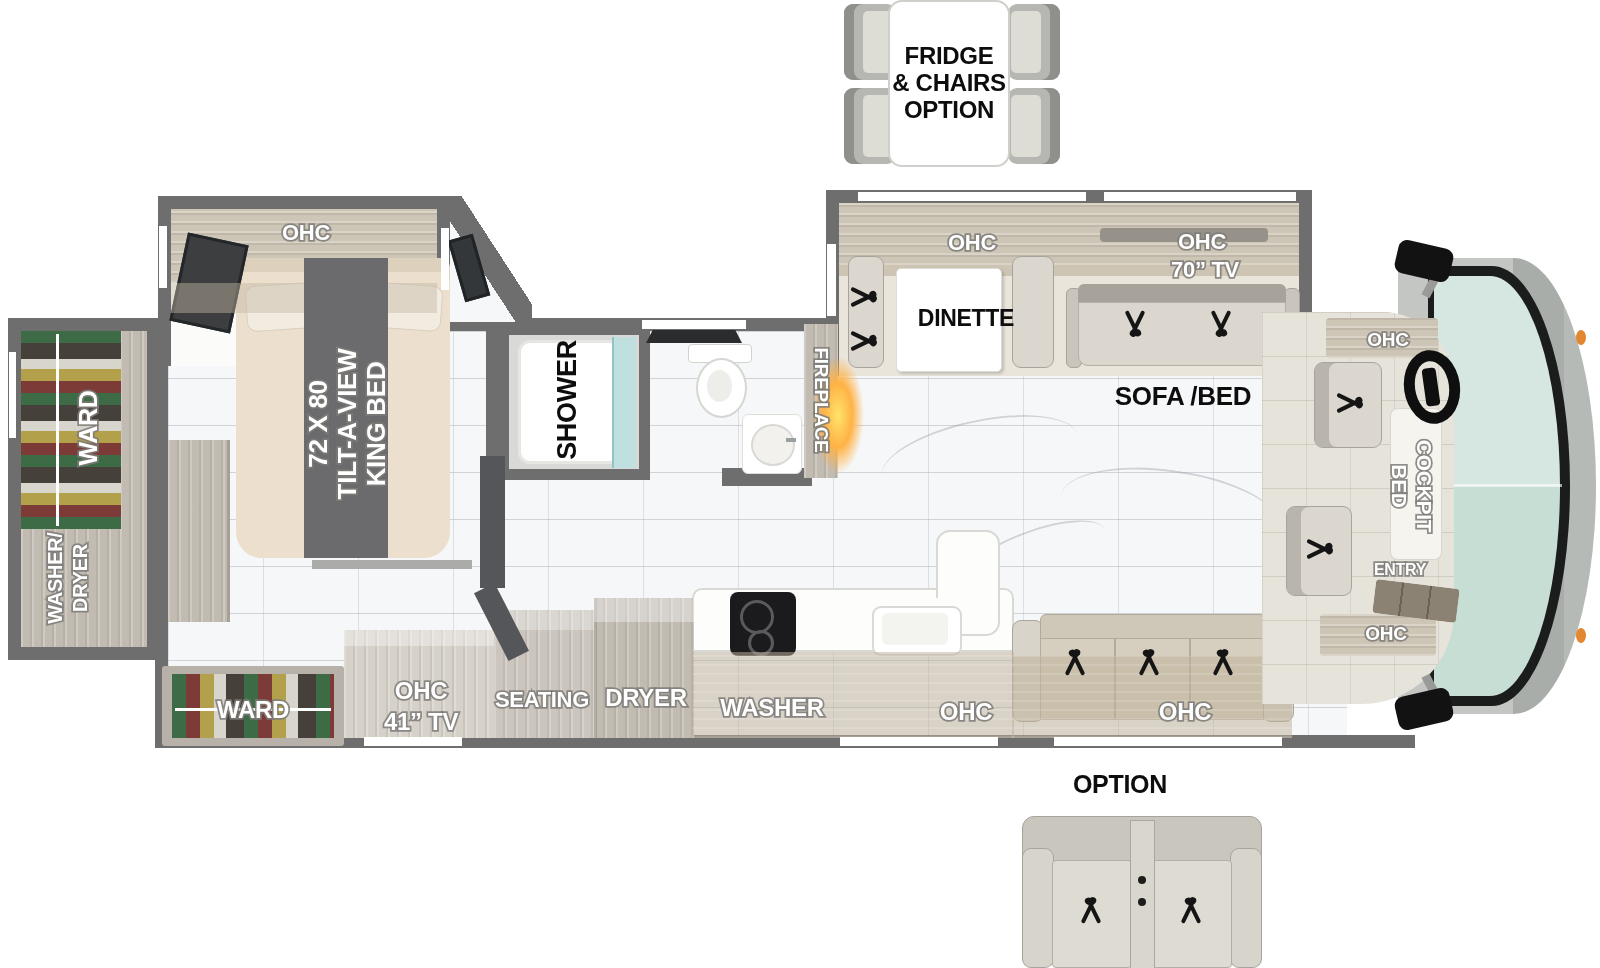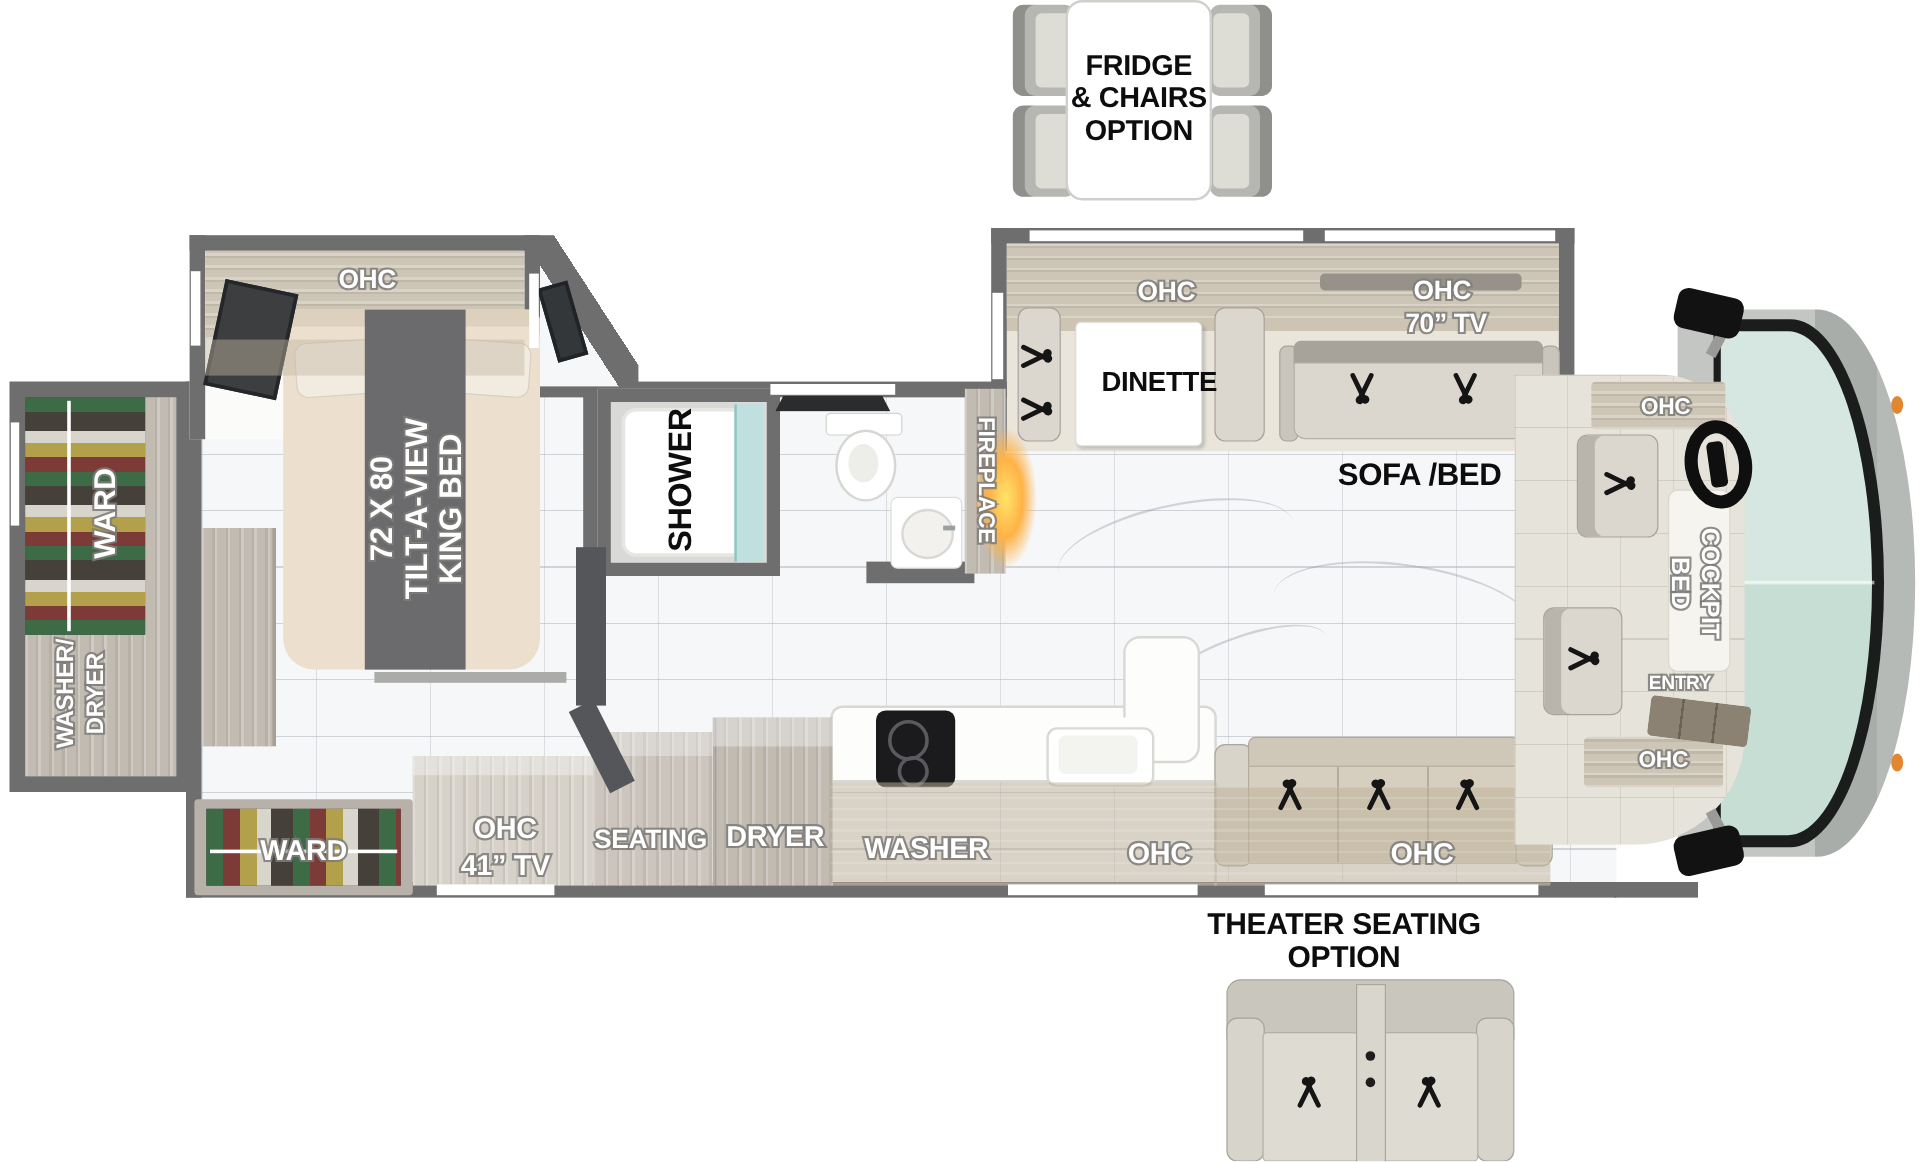--- a/index.html
+++ b/index.html
@@ -293,7 +293,6 @@
   <div class="abs" style="left:1576px;top:628px;width:10px;height:15px;background:#e2862f;border-radius:50%;z-index:19;"></div>
 
   <div class="lbl lb" style="left:1120px;top:784px;font-size:25px;line-height:28px;z-index:5;">
-    <span>THEATER SEATING</span>
     <span>OPTION</span>
   </div>
   <div class="abs" style="left:1022px;top:816px;width:238px;height:48px;background:#c9c6be;border:1px solid #a7a49c;border-radius:12px 12px 0 0;z-index:3;"></div>

